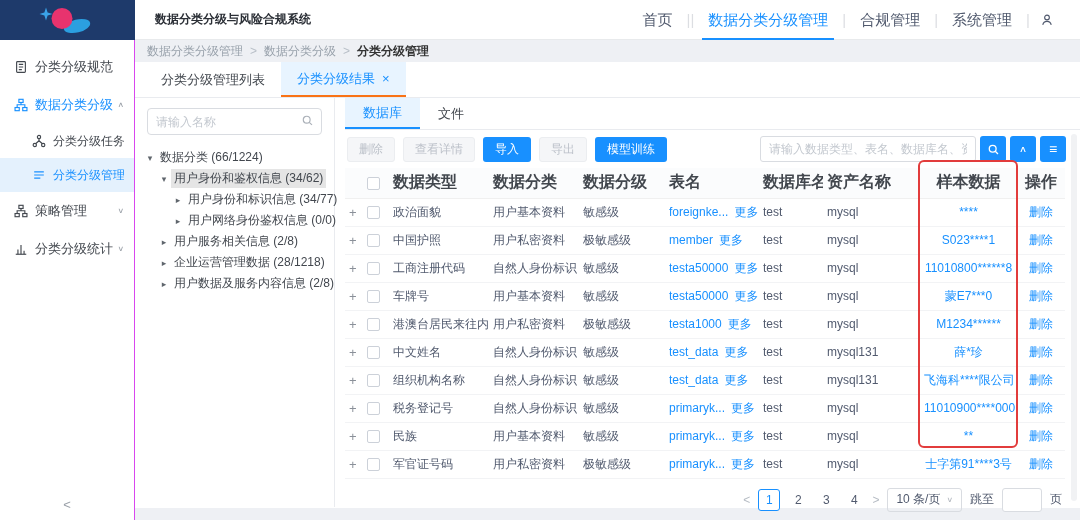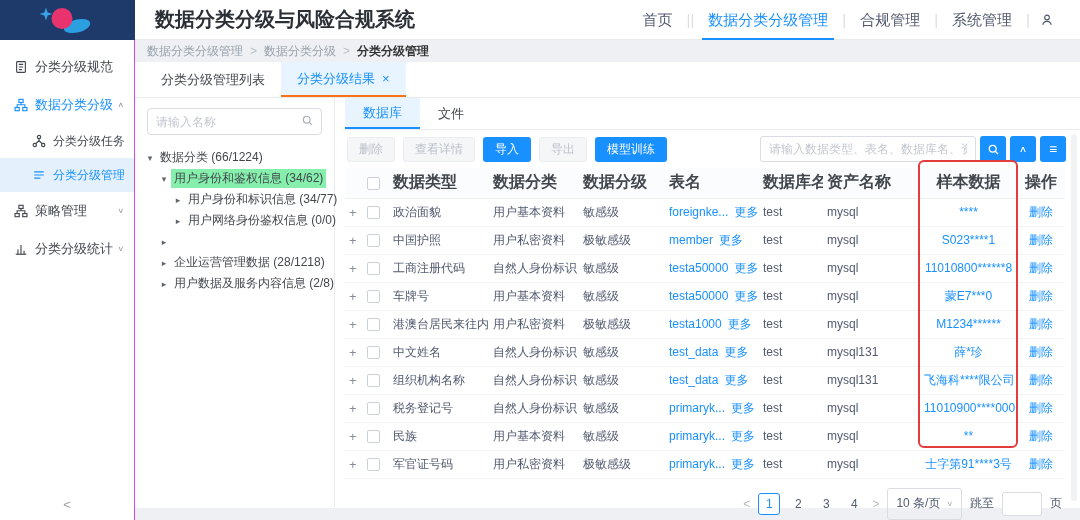--- a/index.html
+++ b/index.html
@@ -10,7 +10,7 @@
   
   .header { display:flex; align-items:center; height:40px; background:#fff; border-bottom:1px solid #e8eaec; }
   .logo { width:135px; height:40px; background:#1e3a6b; display:flex; align-items:center; justify-content:center; flex:0 0 135px; }
-  .app-title { font-size:20px; font-weight:700; color:#2b2f36; margin-left:20px; white-space:nowrap; }
+  .app-title { font-size:12px; font-weight:700; color:#2b2f36; margin-left:20px; white-space:nowrap; }
   .top-nav { margin-left:auto; display:flex; align-items:center; height:40px; padding-right:16px; font-size:15px; }
   .nav-item { padding:0 14px; height:40px; line-height:40px; color:#515a6e; cursor:pointer; position:relative; white-space:nowrap; }
   .nav-item.active { color:#1890ff; }

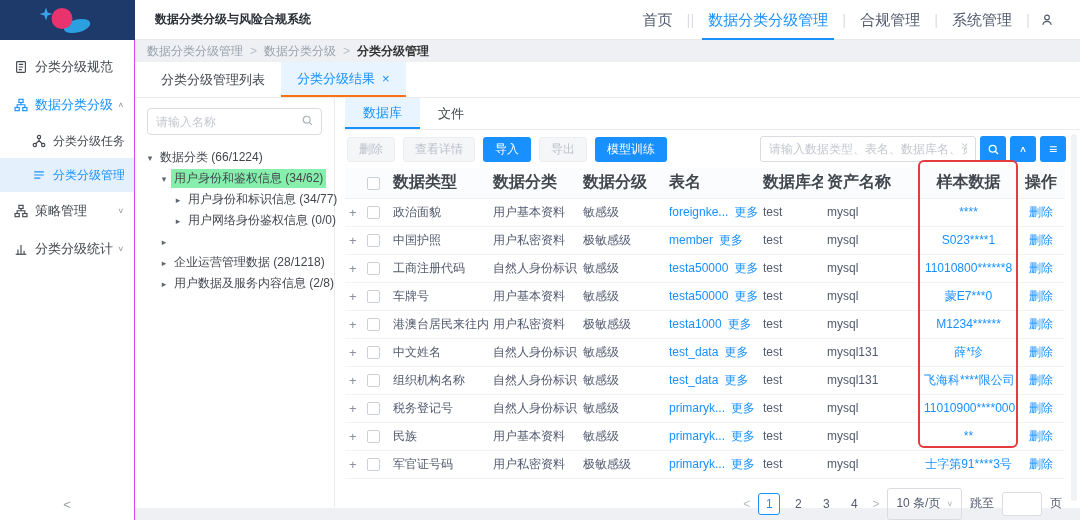--- a/index.html
+++ b/index.html
@@ -51,7 +51,7 @@
   .tree-node { display:flex; align-items:center; height:21px; cursor:pointer; }
   .tree-caret { width:14px; text-align:center; font-size:9px; color:#60666d; flex:0 0 14px; }
   .tree-label { padding:1px 3px; white-space:nowrap; color:#42474e; }
-  .tree-label.selected { background:#86efac; }
+  .tree-label.selected { background:#e5e5e5; }
 
   .table-panel { flex:1; padding-left:10px; position:relative; }
   .sub-tabs { height:32px; display:flex; border-bottom:1px solid #e9ebef; }

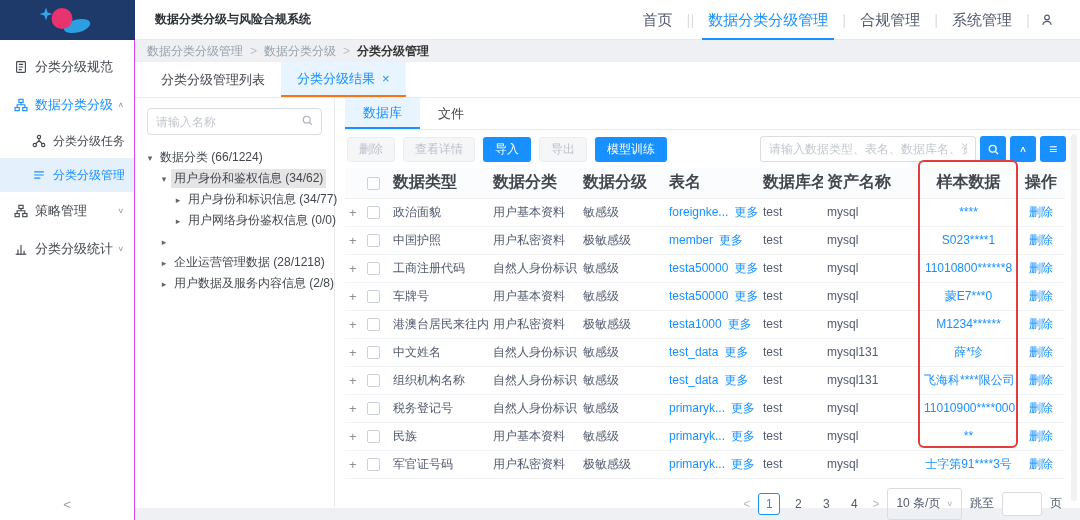--- a/index.html
+++ b/index.html
@@ -238,6 +238,7 @@
                 </div>
                 <div class="tree-node" style="padding-left:22px">
      <span class="tree-caret">▸</span>
+     <span class="tree-label">用户服务相关信息 (2/8)</span>
                 </div>
                 <div class="tree-node" style="padding-left:22px">
      <span class="tree-caret">▸</span>

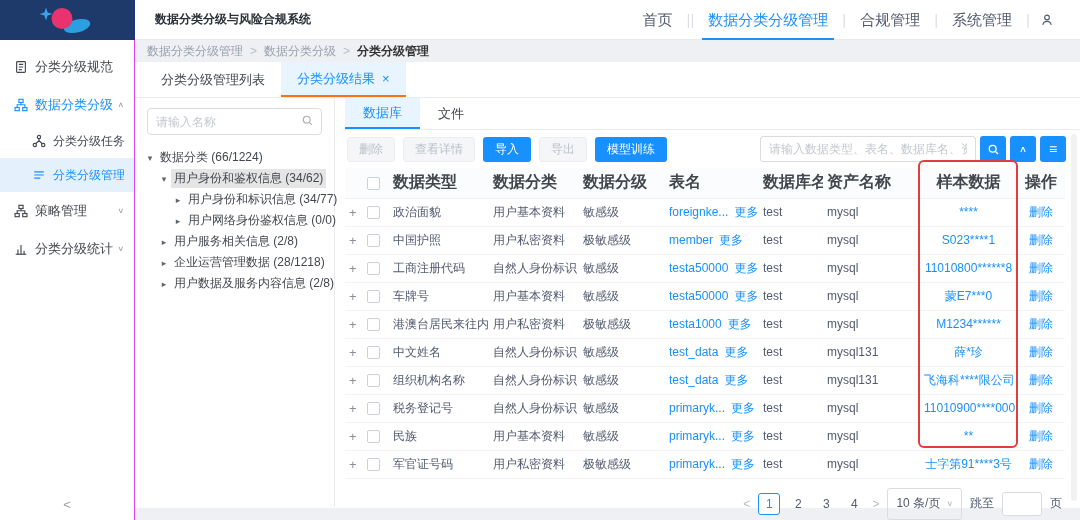--- a/index.html
+++ b/index.html
@@ -80,7 +80,7 @@
   .pg-arrow { color:#b6bcc4; cursor:pointer; font-size:12px; }
   .pg-page { min-width:20px; text-align:center; cursor:pointer; }
   .pg-page.current { width:22px; height:22px; line-height:20px; border:1px solid #1890ff; color:#1890ff; border-radius:3px; background:#fff; }
-  .pg-size { display:flex; align-items:center; gap:6px; height:32px; padding:0 8px; border:1px solid #d9dce1; border-radius:3px; cursor:pointer; }
+  .pg-size { display:flex; align-items:center; gap:6px; height:24px; padding:0 8px; border:1px solid #d9dce1; border-radius:3px; cursor:pointer; }
   .pg-caret { font-size:9px; color:#b0b5bd; transform:scaleY(.8); }
   .pg-input { width:40px; height:24px; border:1px solid #d9dce1; border-radius:3px; outline:none; font-family:inherit; }
 

